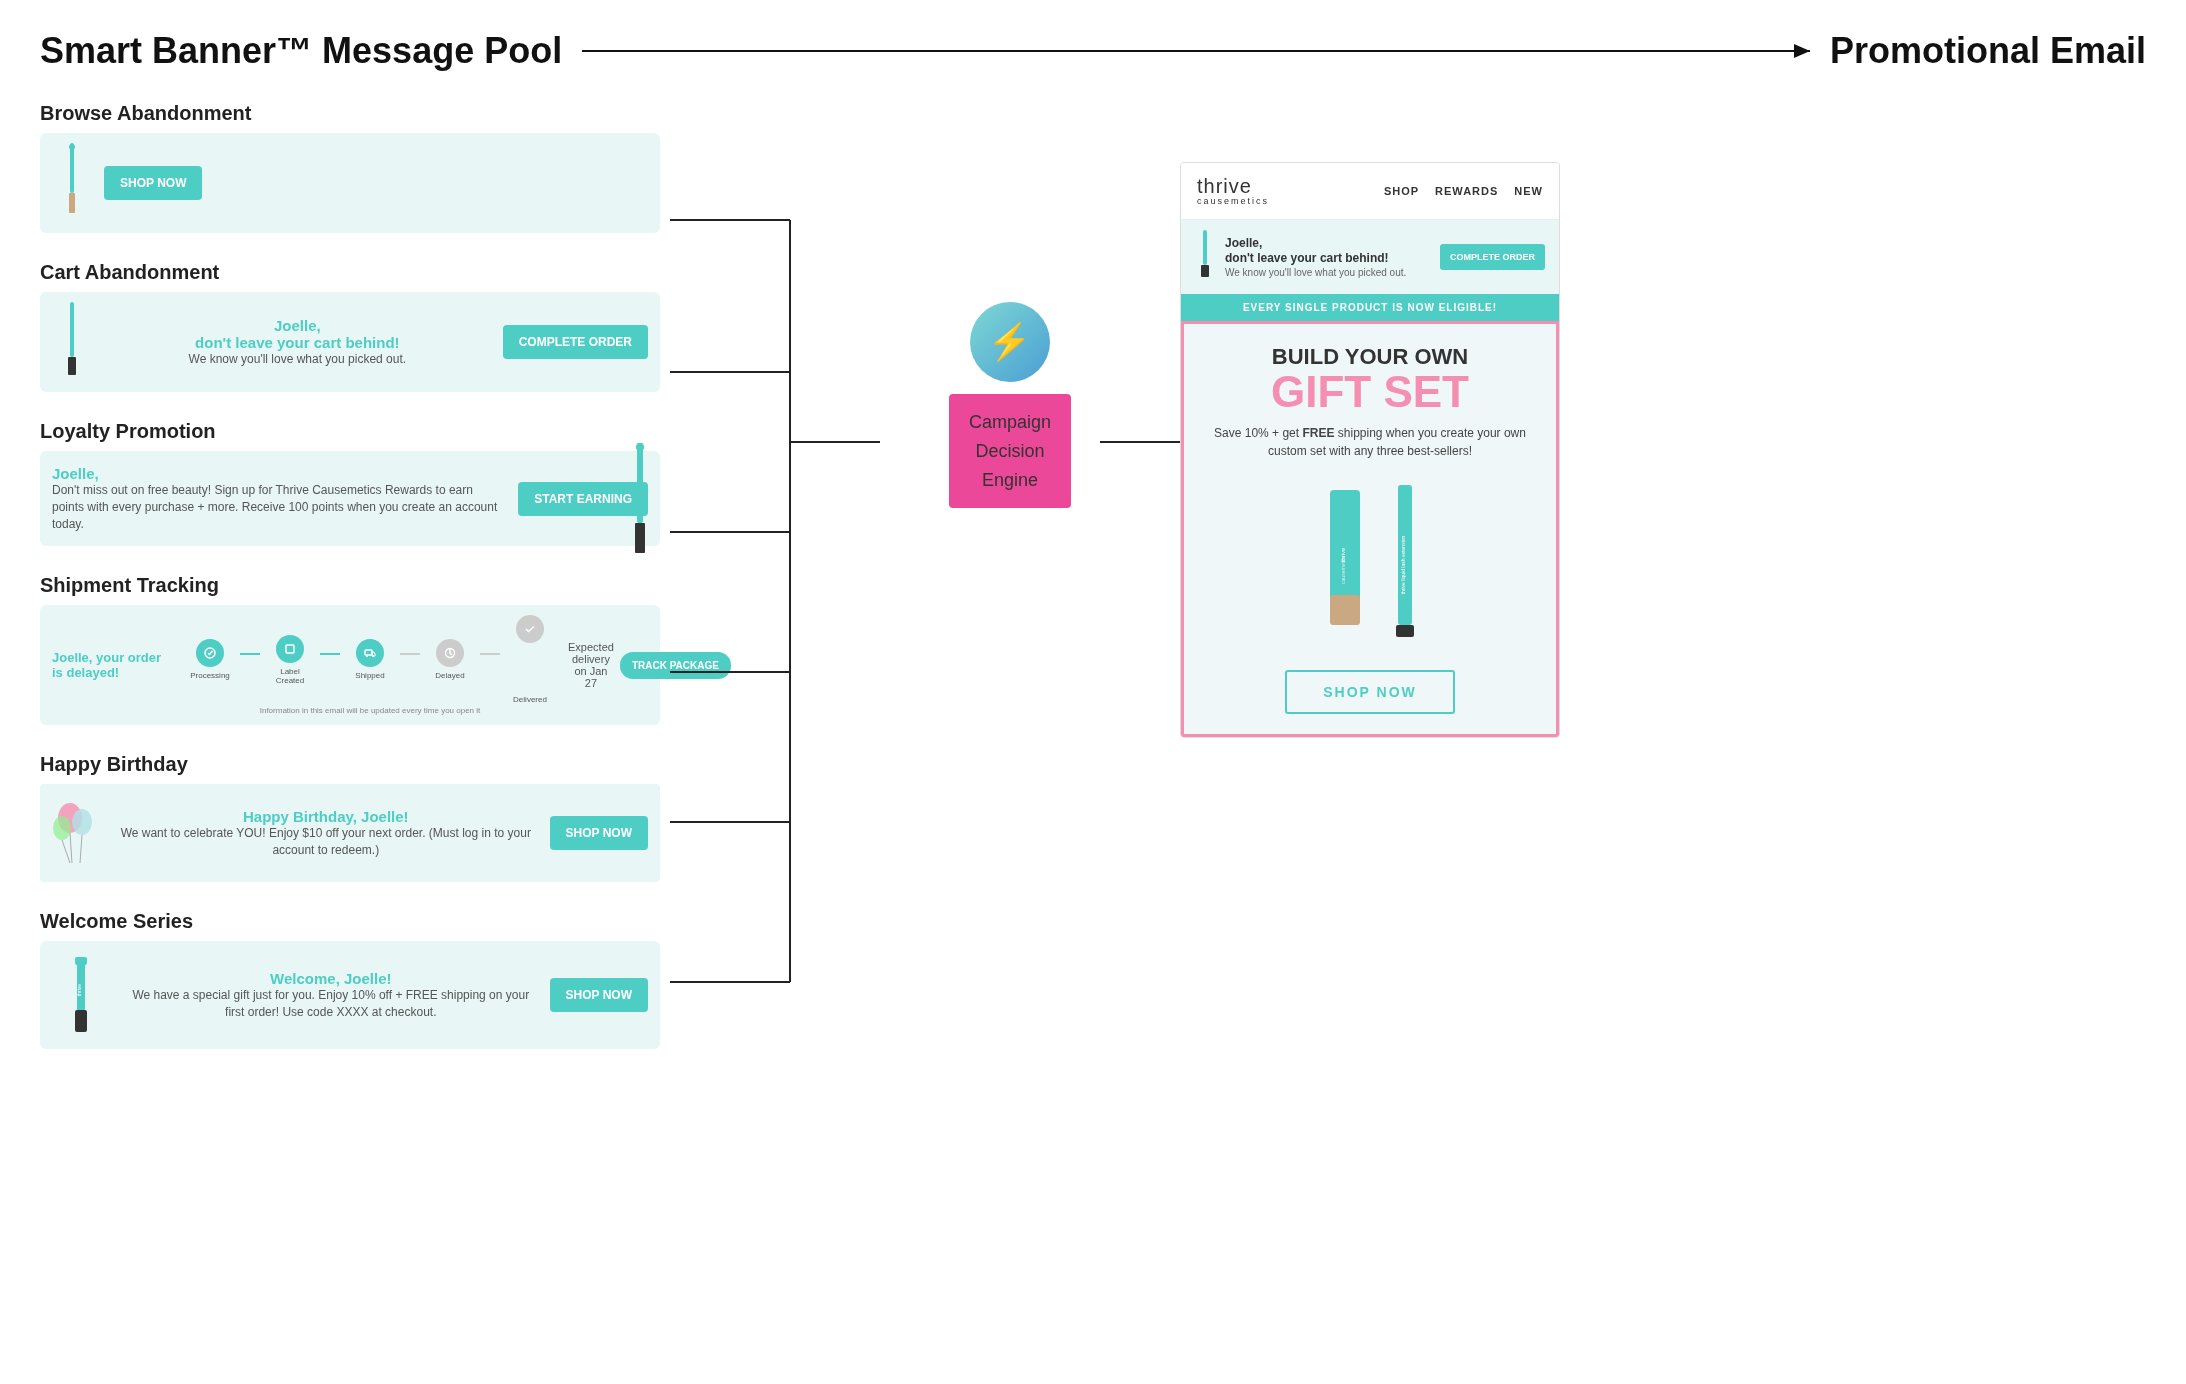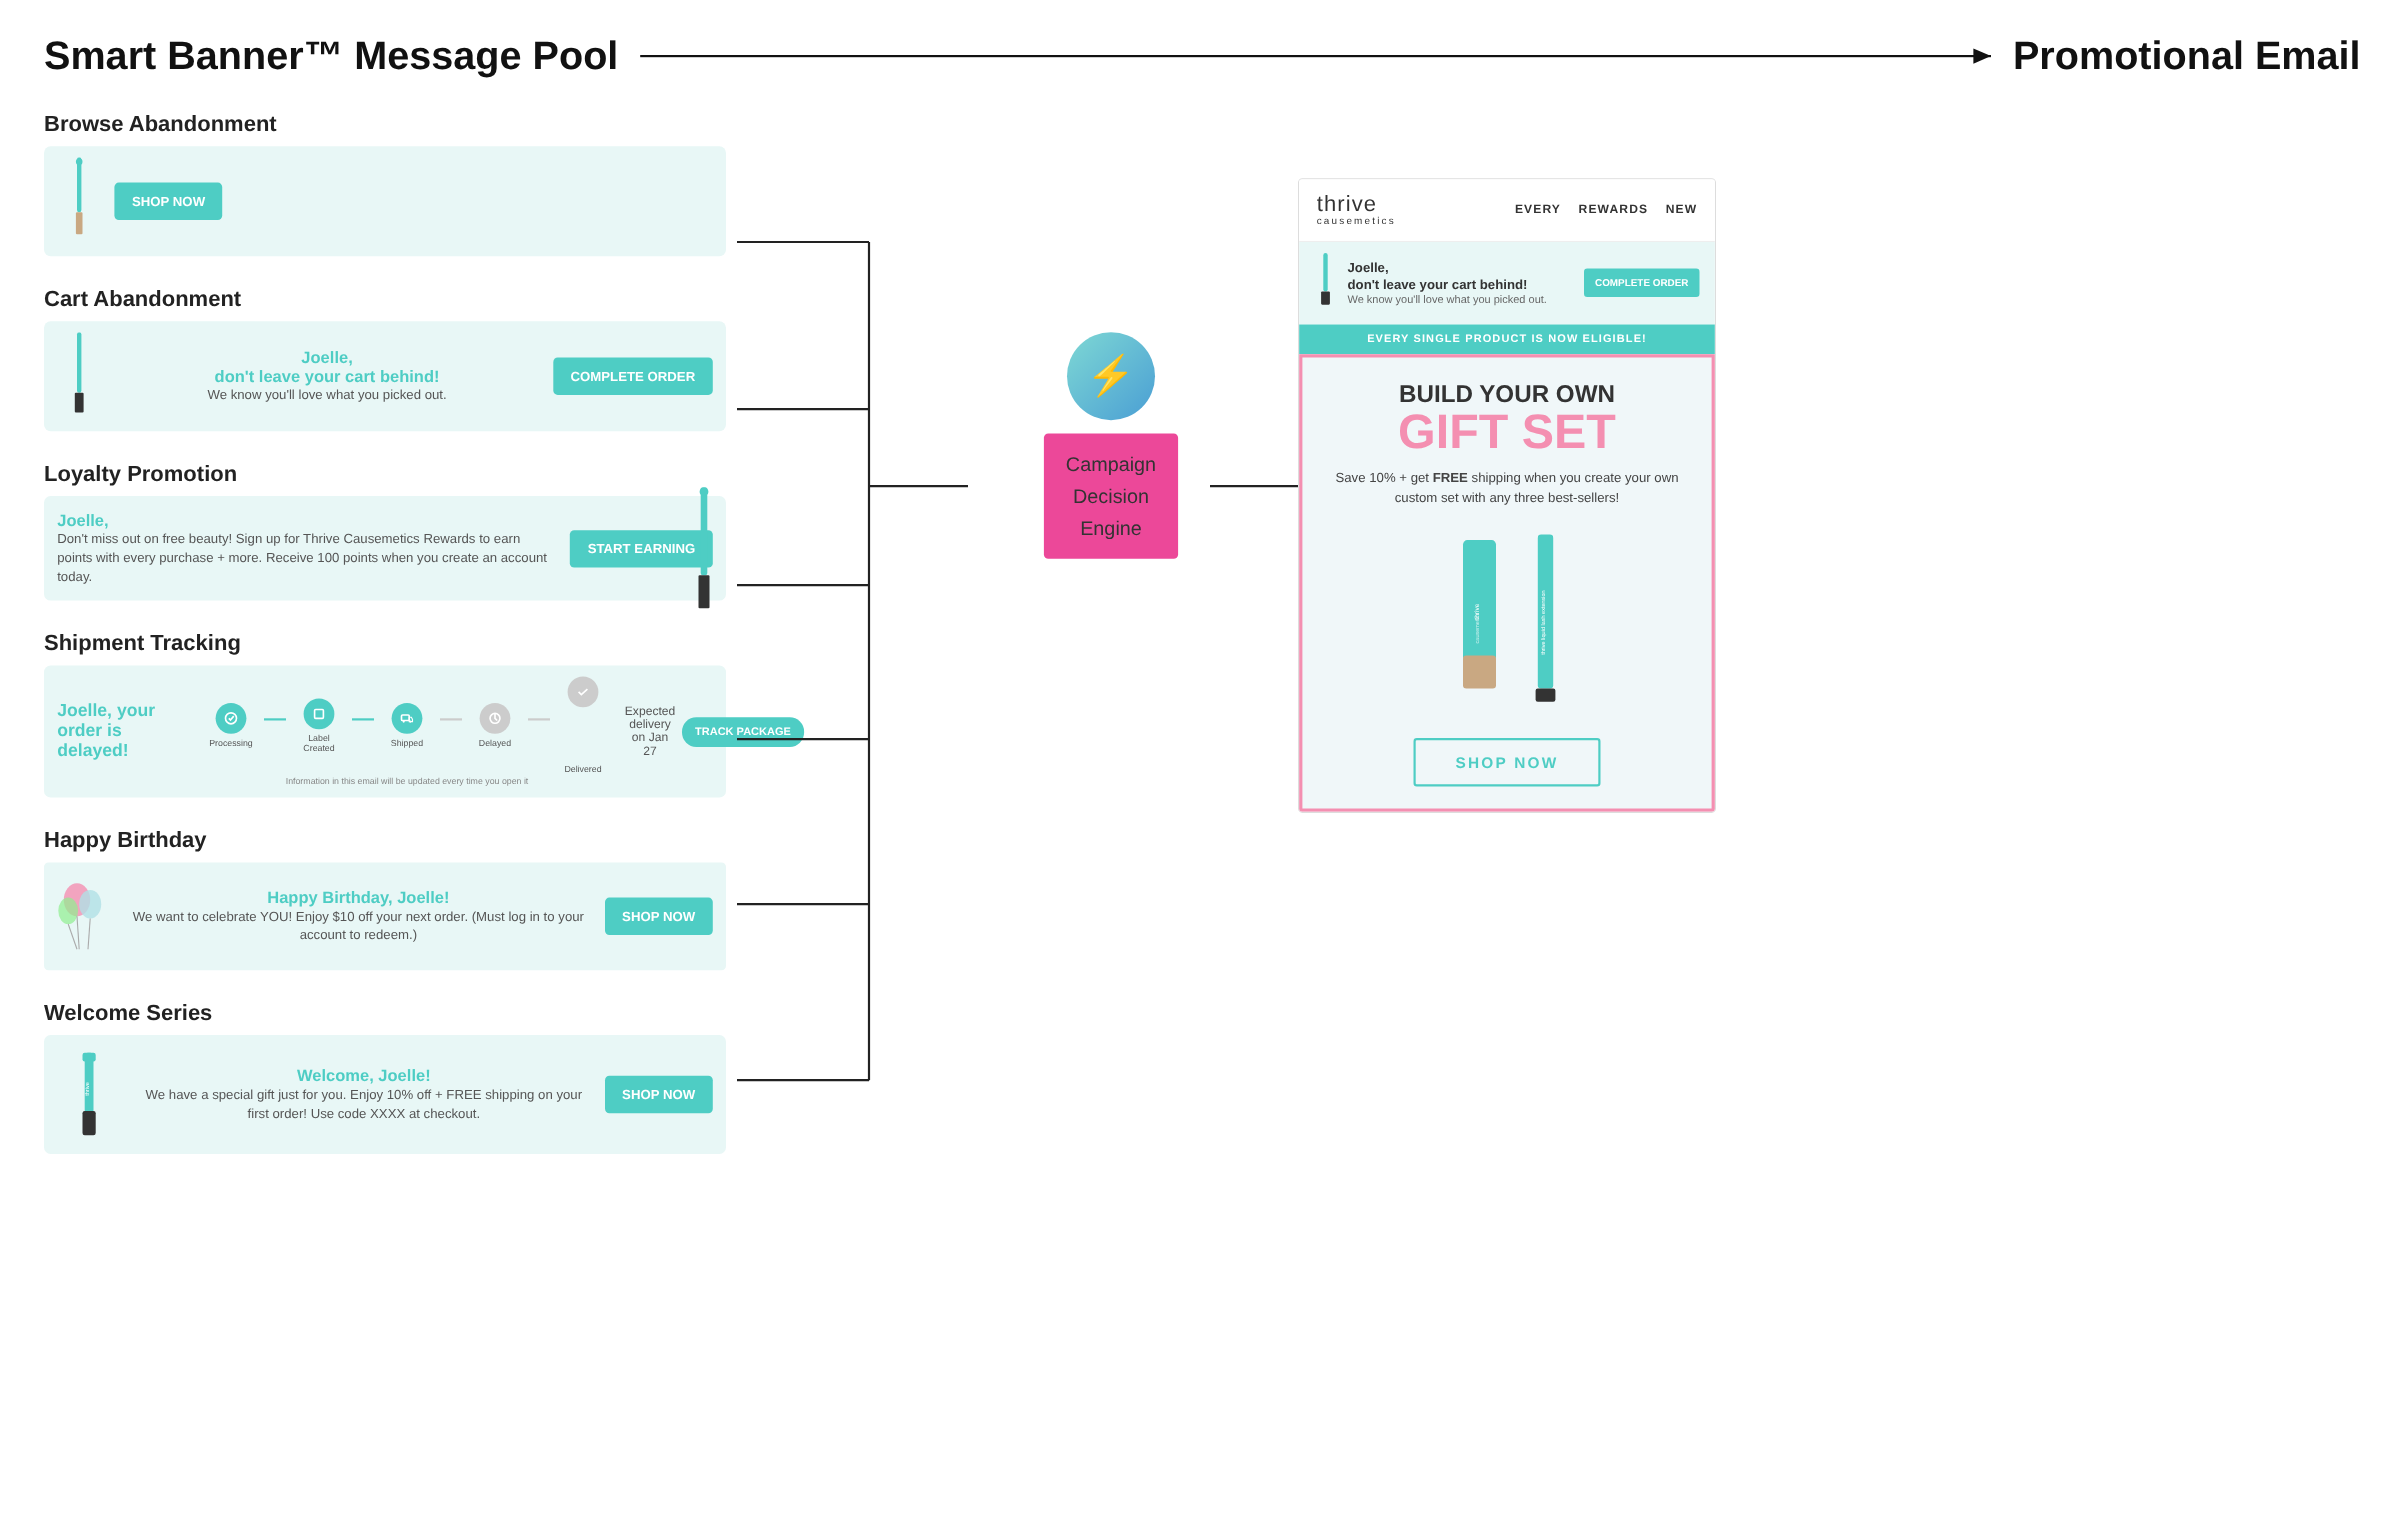--- a/index.html
+++ b/index.html
@@ -659,7 +659,7 @@
         <div class="brand-causemetics">causemetics</div>
       </div>
       <div class="nav-links">
-        <span class="nav-link">EVERY</span>
+        <span class="nav-link">SHOP</span>
         <span class="nav-link">REWARDS</span>
         <span class="nav-link">NEW</span>
       </div>

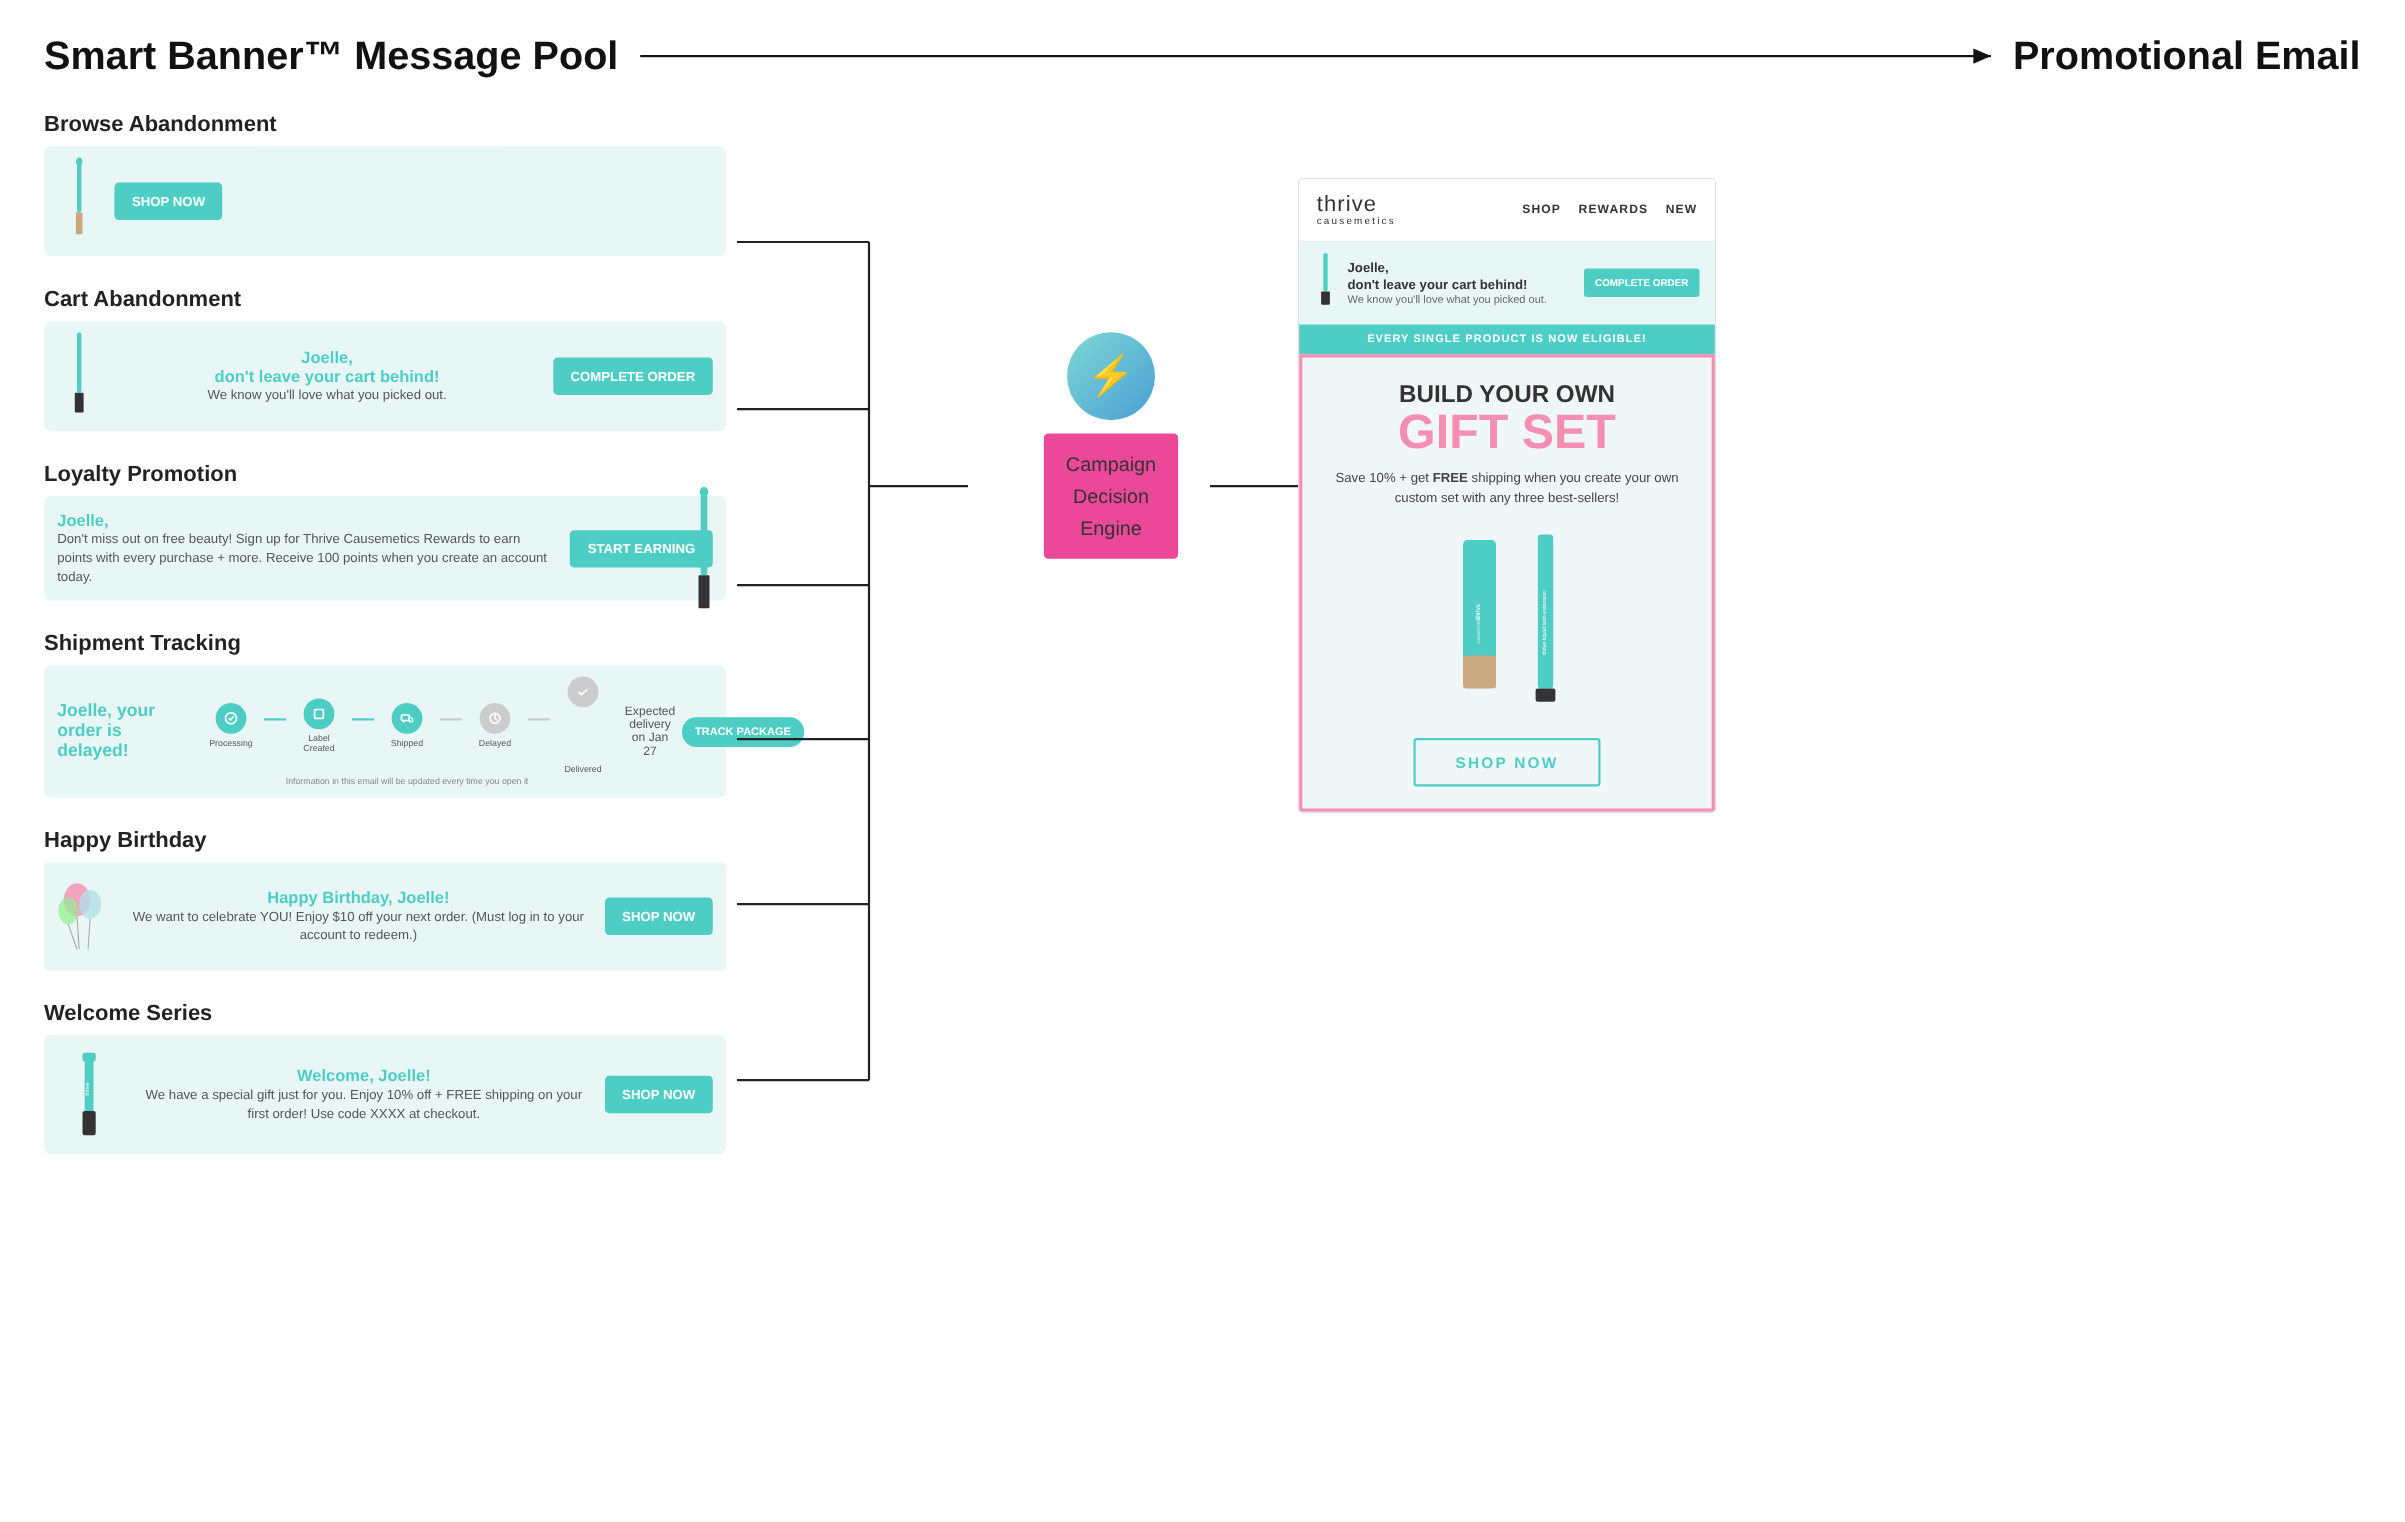--- a/index.html
+++ b/index.html
@@ -144,7 +144,7 @@
     .shipment-alert-text {
       color: #4ecdc4;
       font-weight: 700;
-      font-size: 16px;
+      font-size: 13px;
       width: 120px;
       flex-shrink: 0;
     }

